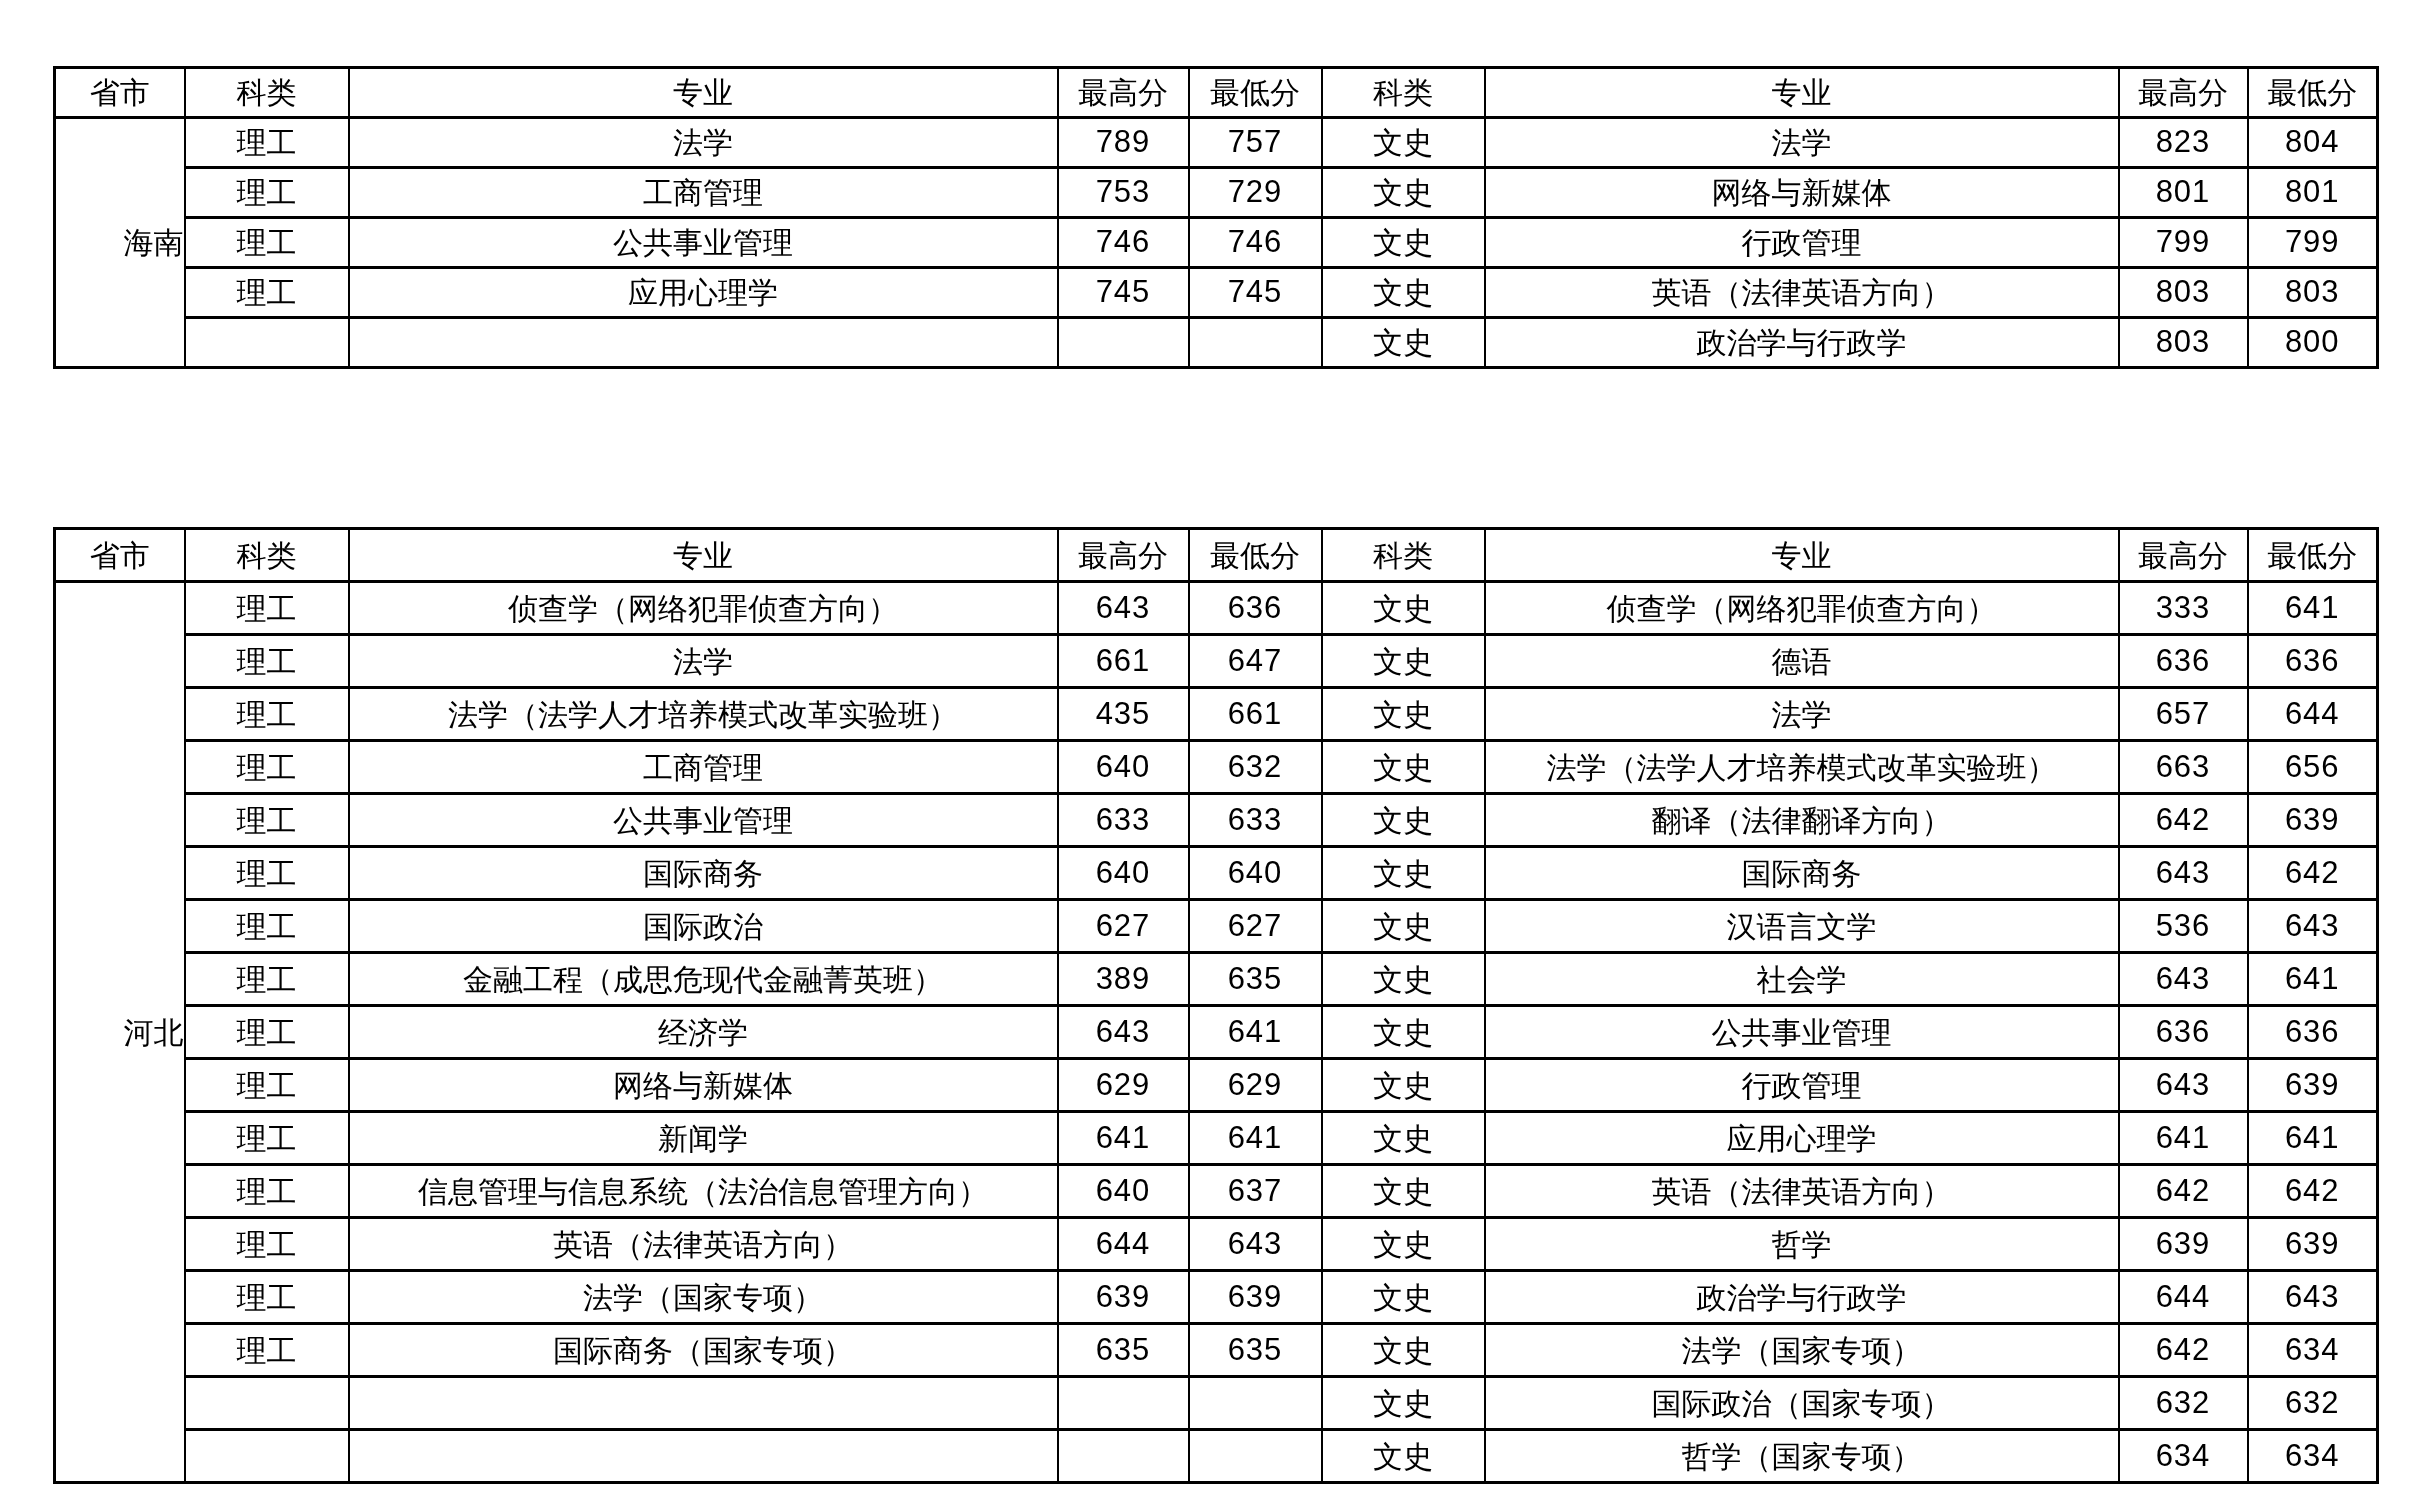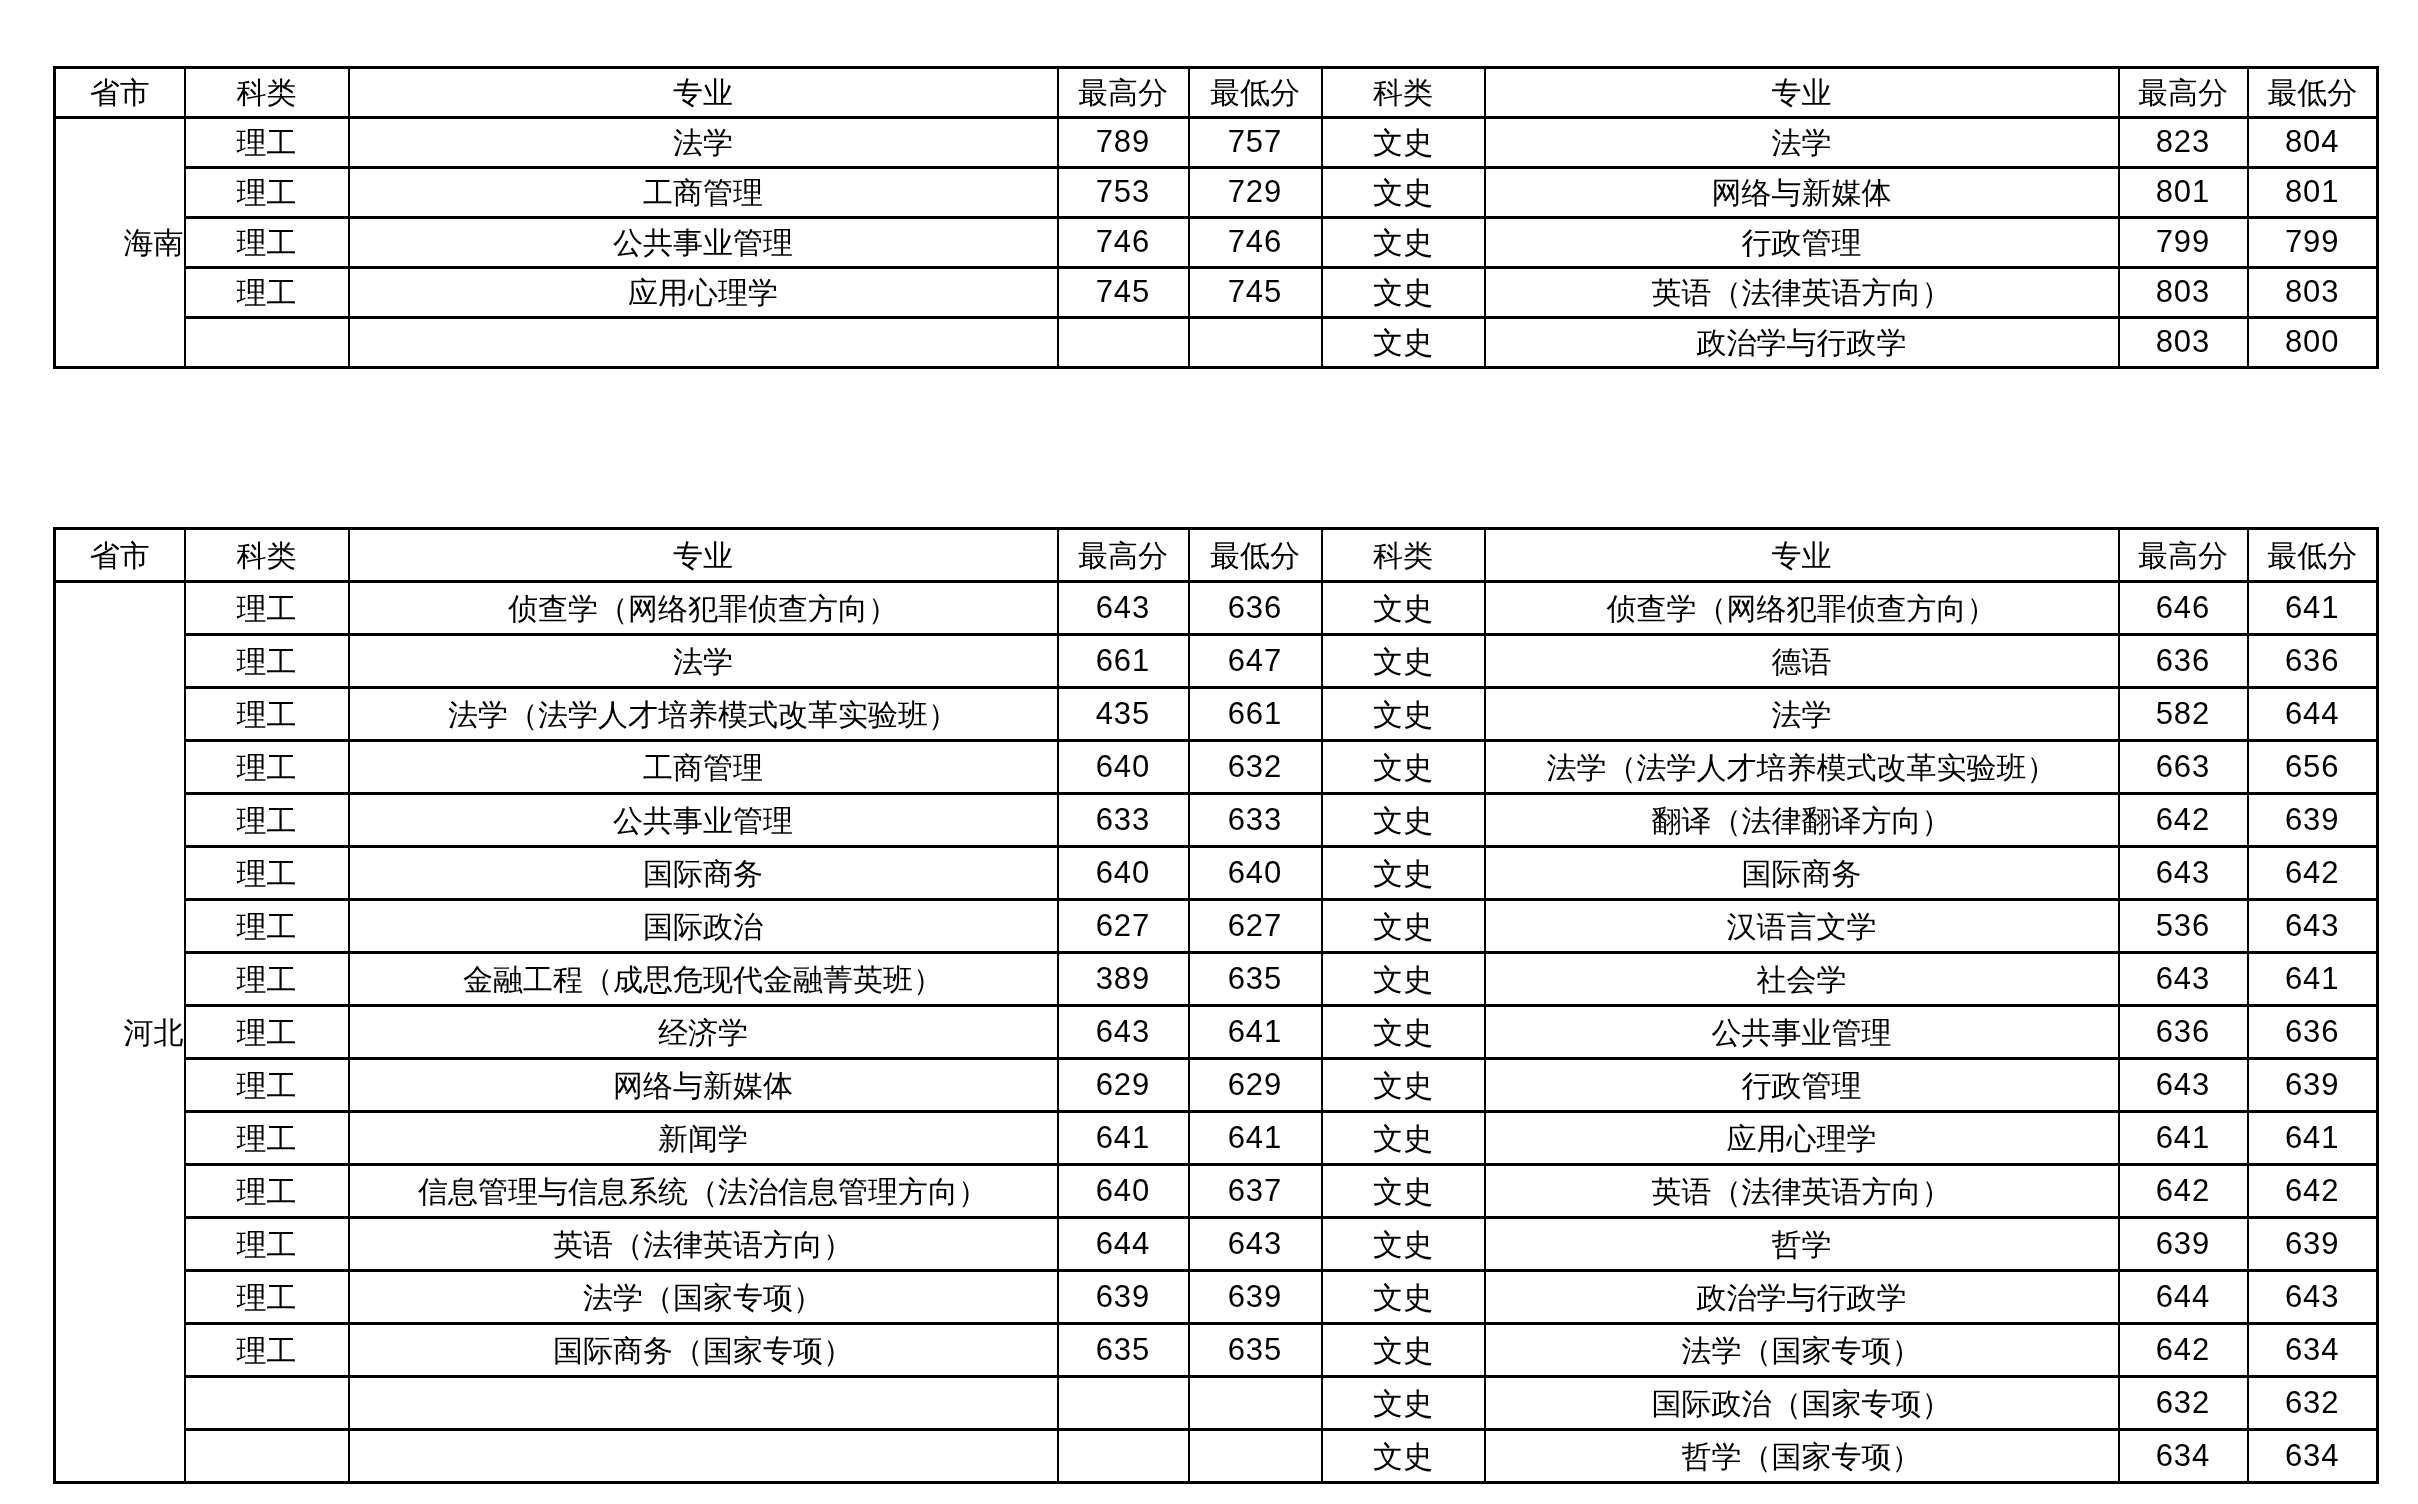--- a/index.html
+++ b/index.html
@@ -175,7 +175,7 @@
           <td class="num">636</td>
           <td>文史</td>
           <td>侦查学（网络犯罪侦查方向）</td>
-          <td class="num">646</td>
+          <td class="num">333</td>
           <td class="num">641</td>
         </tr>
         <tr>

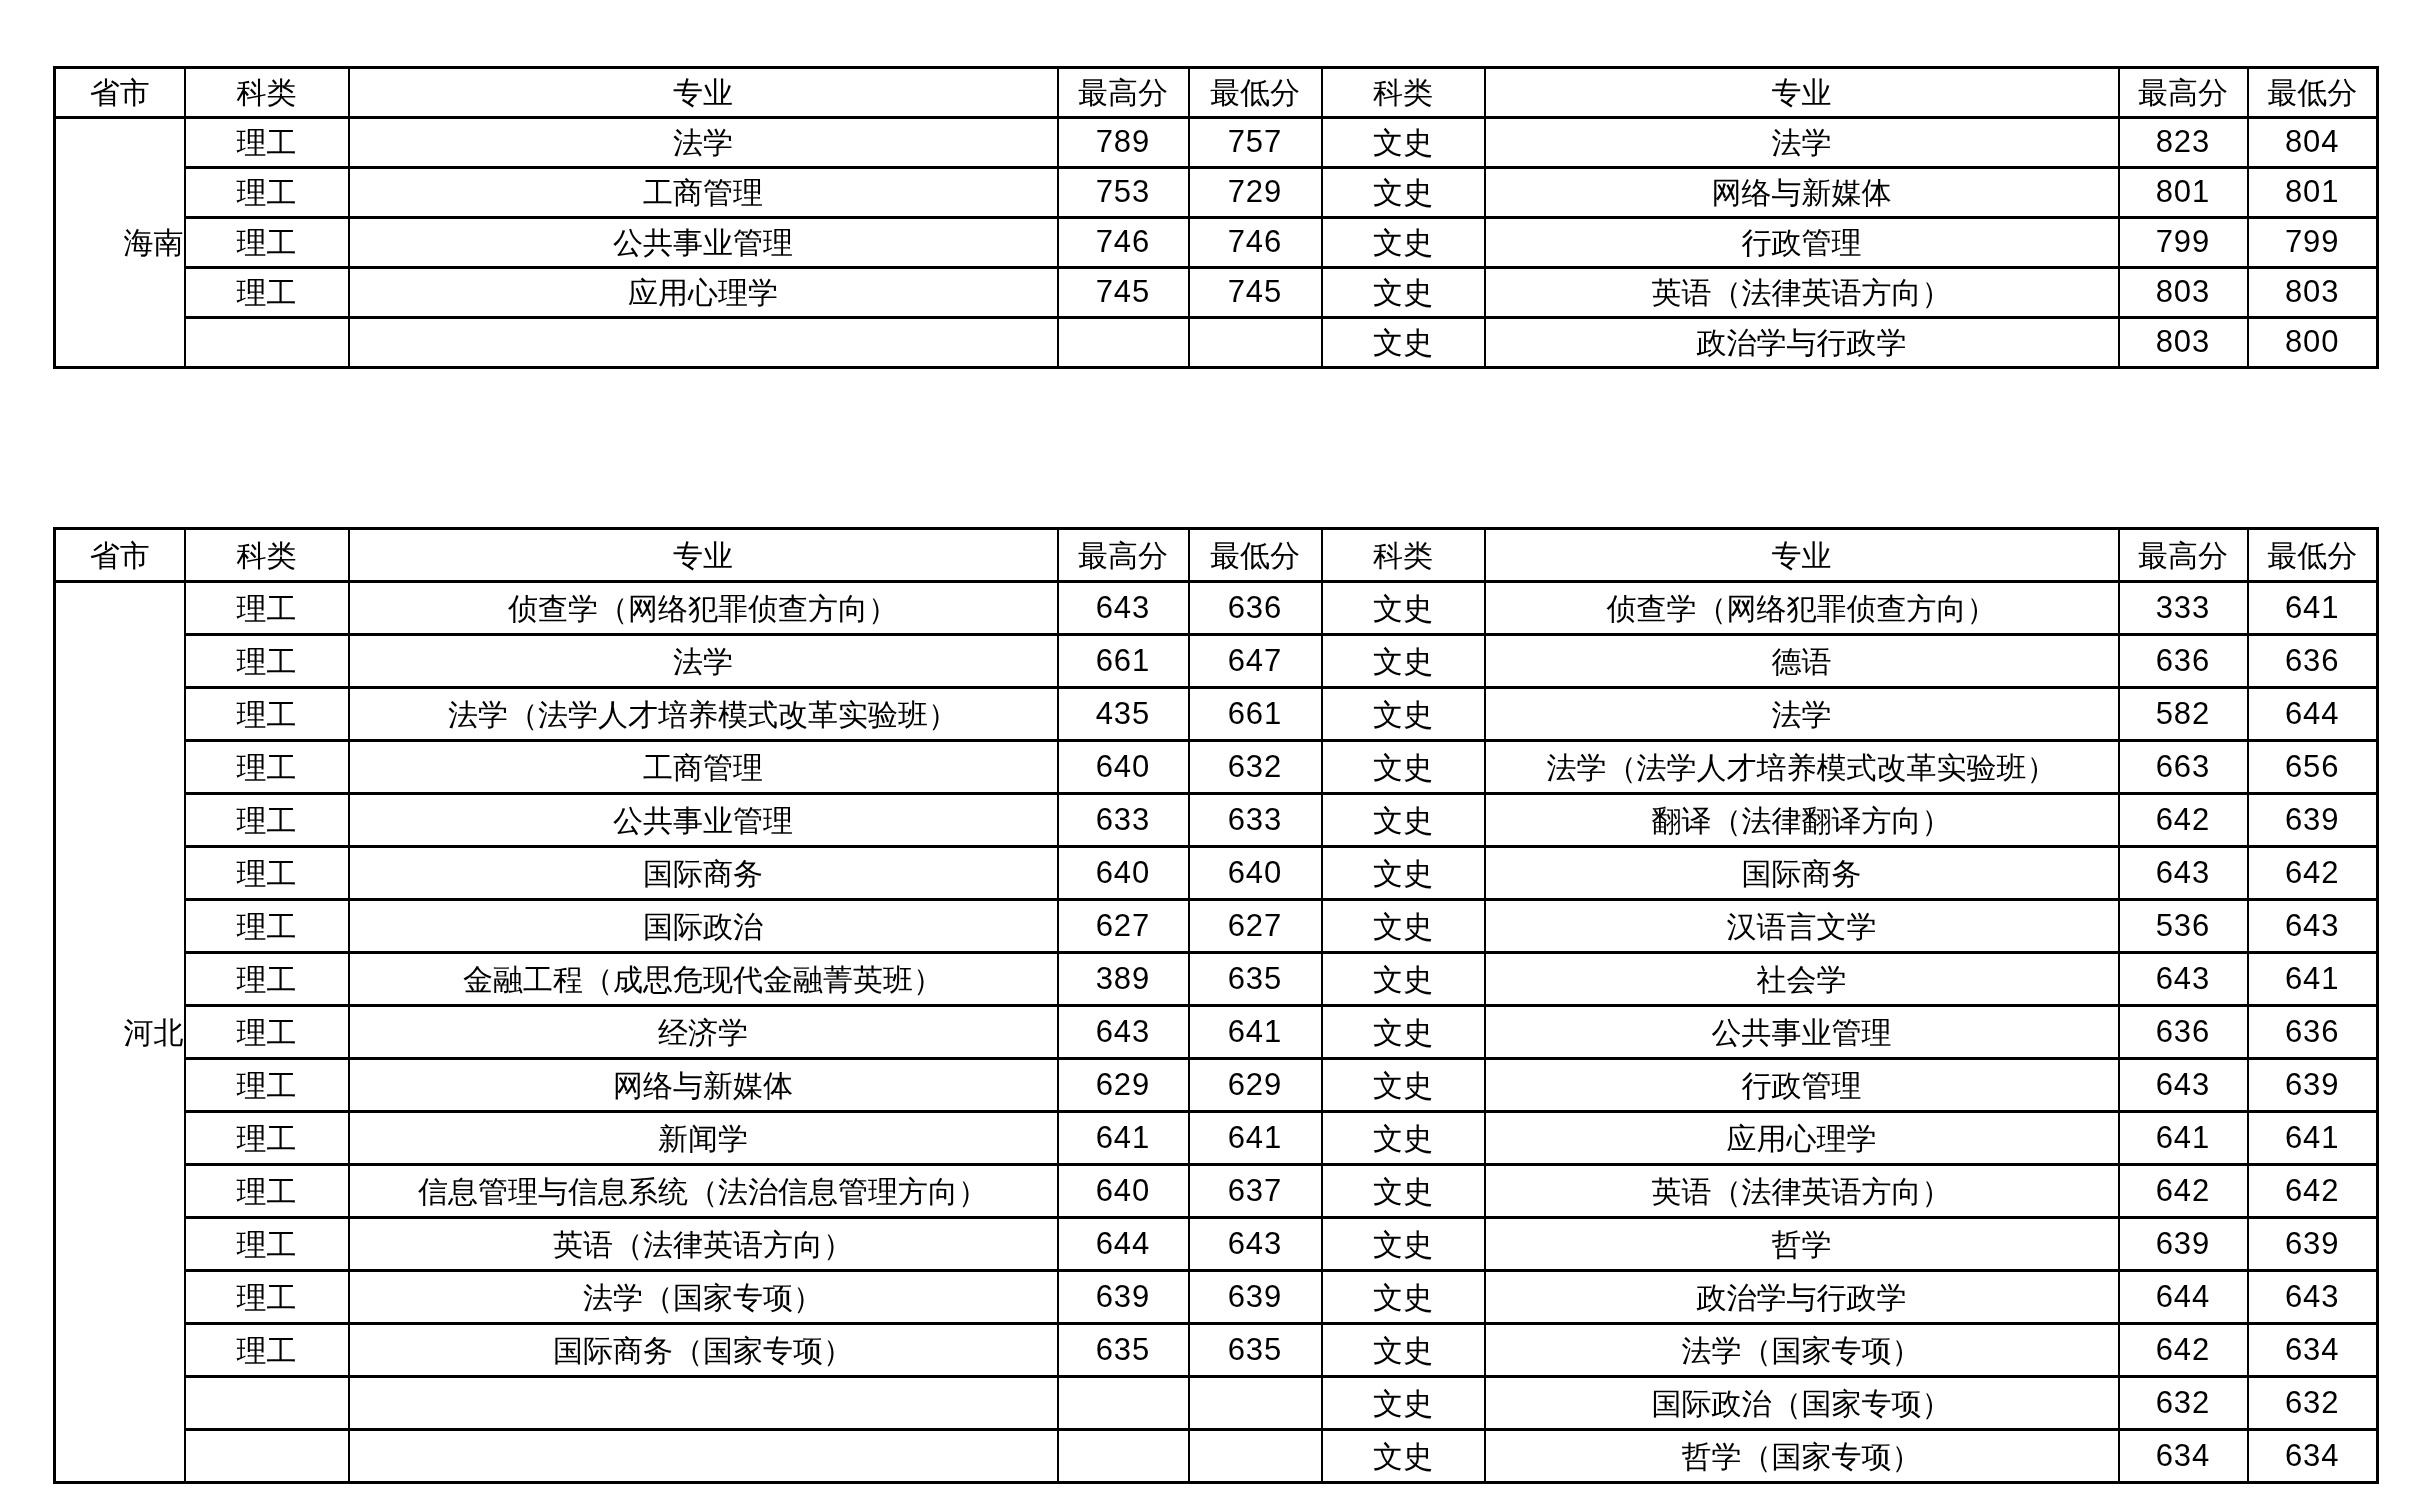--- a/index.html
+++ b/index.html
@@ -195,7 +195,7 @@
           <td class="num">661</td>
           <td>文史</td>
           <td>法学</td>
-          <td class="num">582</td>
+          <td class="num">657</td>
           <td class="num">644</td>
         </tr>
         <tr>

